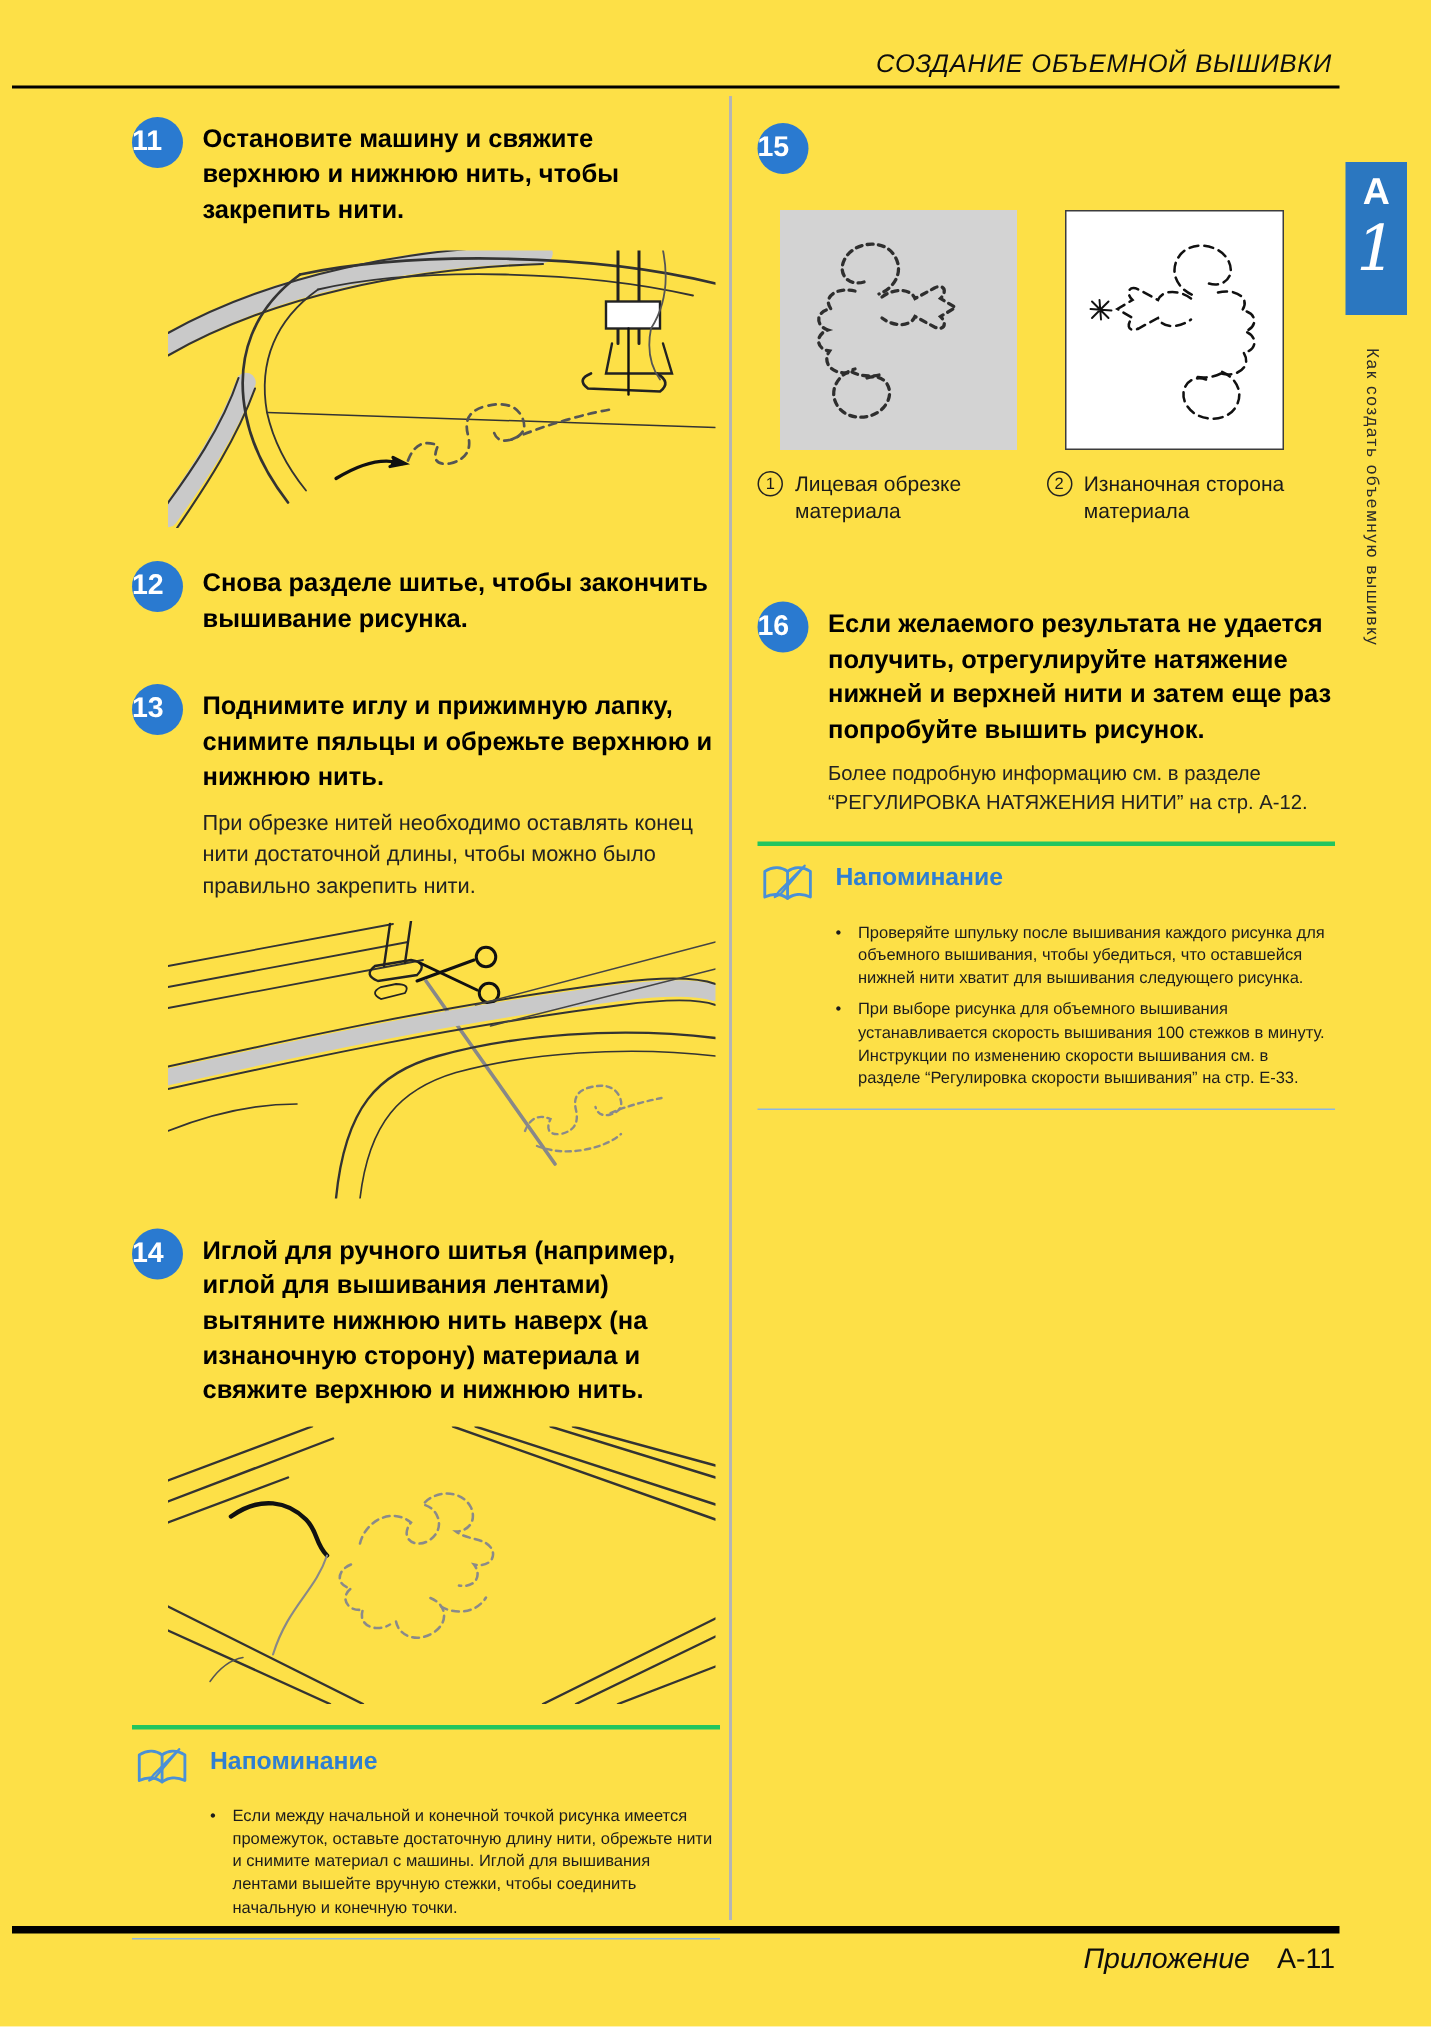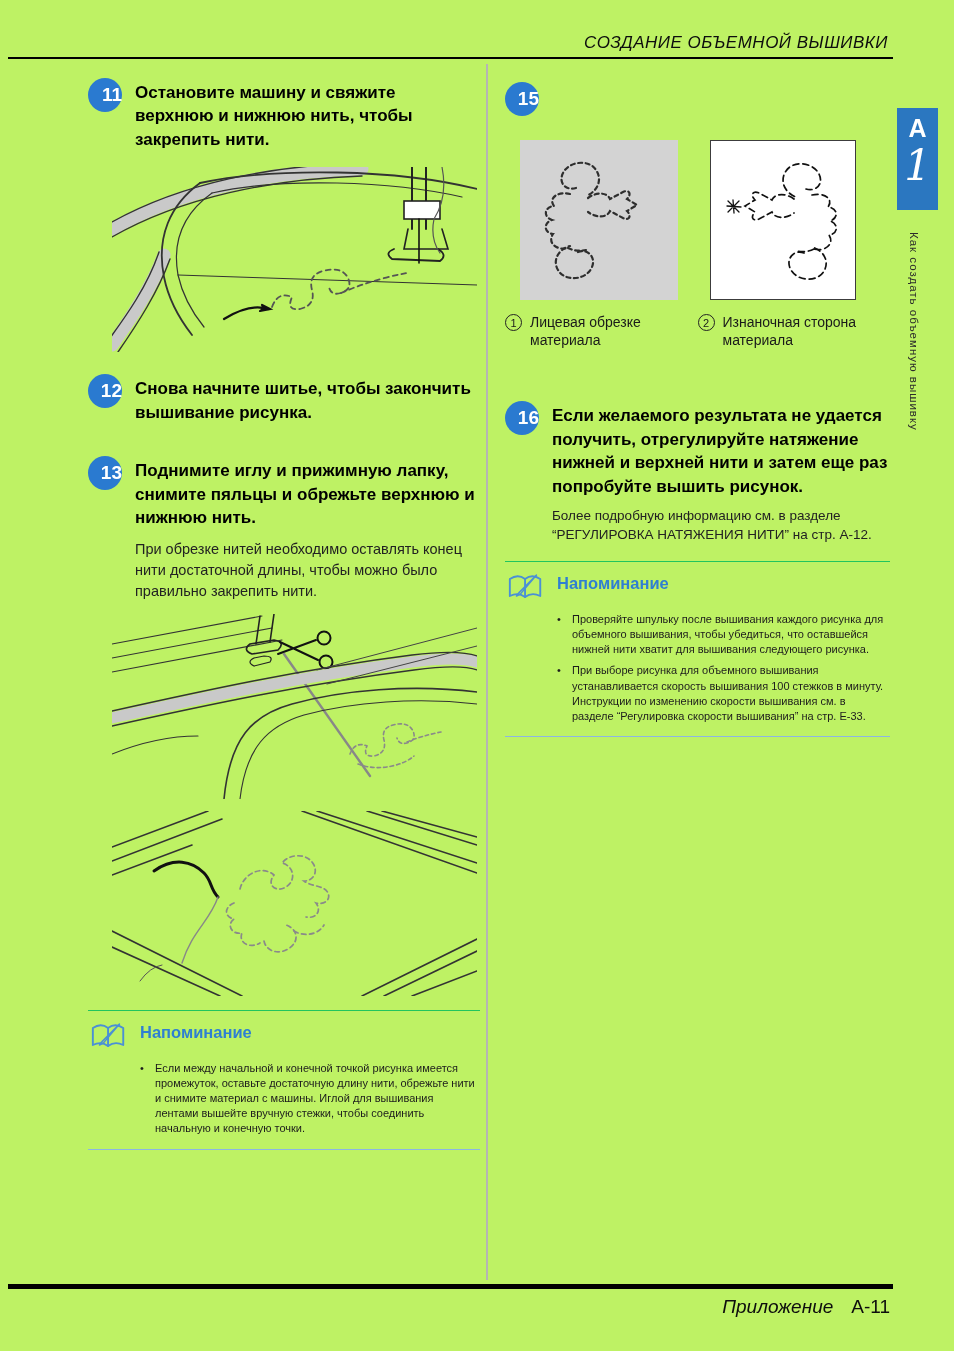--- a/index.html
+++ b/index.html
@@ -4,7 +4,7 @@
 <style>
   * { margin:0; padding:0; box-sizing:border-box; }
   html,body { width:954px; height:1351px; background:#ffffff; font-family:"Liberation Sans", sans-serif; color:#111; }
-  #page { position:relative; width:954px; height:1351px; background:#bef264; overflow:hidden; }
+  #page { position:relative; width:954px; height:1351px; background:#fde047; overflow:hidden; }
 
   
   .header-title { position:absolute; top:33px; right:66px; font-style:italic; font-size:17px; letter-spacing:.5px; color:#0d0d0d; }

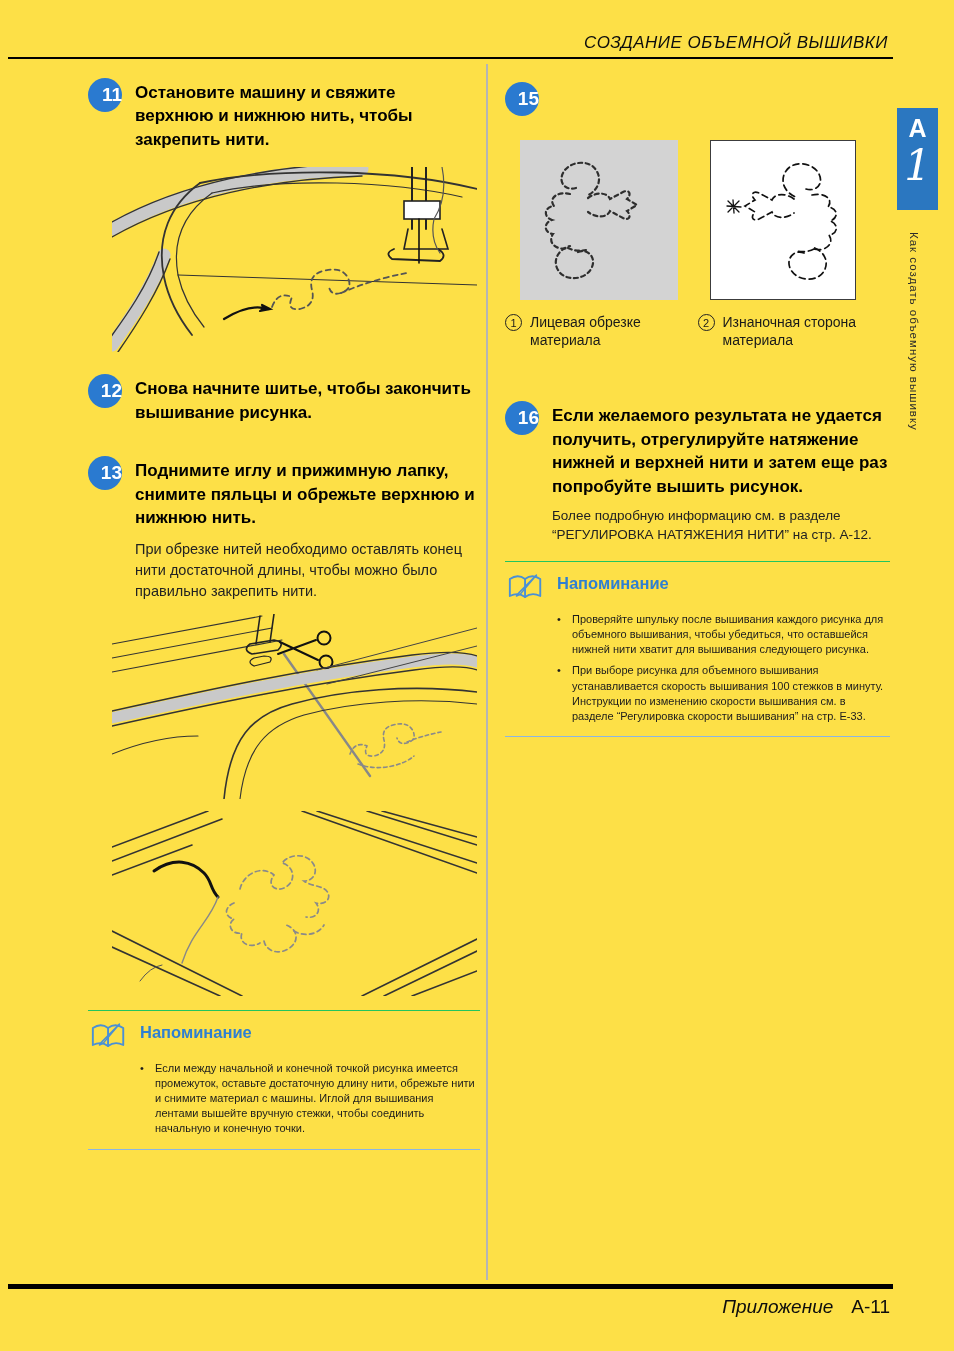--- a/index.html
+++ b/index.html
@@ -27,7 +27,7 @@
 
   .step { display:flex; gap:13px; align-items:flex-start; }
   .stepnum { flex:0 0 34px; width:34px; height:34px; border-radius:50%; background:#2a7ad0;
-             color:#fff; font-weight:bold; font-size:19px; line-height:34px; text-align:right; }
+             color:#fff; font-weight:bold; font-size:19px; line-height:34px; text-align:left; }
   .steptitle { font-weight:bold; font-size:17px; line-height:1.38; color:#000; padding-top:3px; max-width:342px; }
   .indent { margin-left:47px; }
   .stepnote { font-size:14.5px; line-height:1.45; color:#222; max-width:345px; }

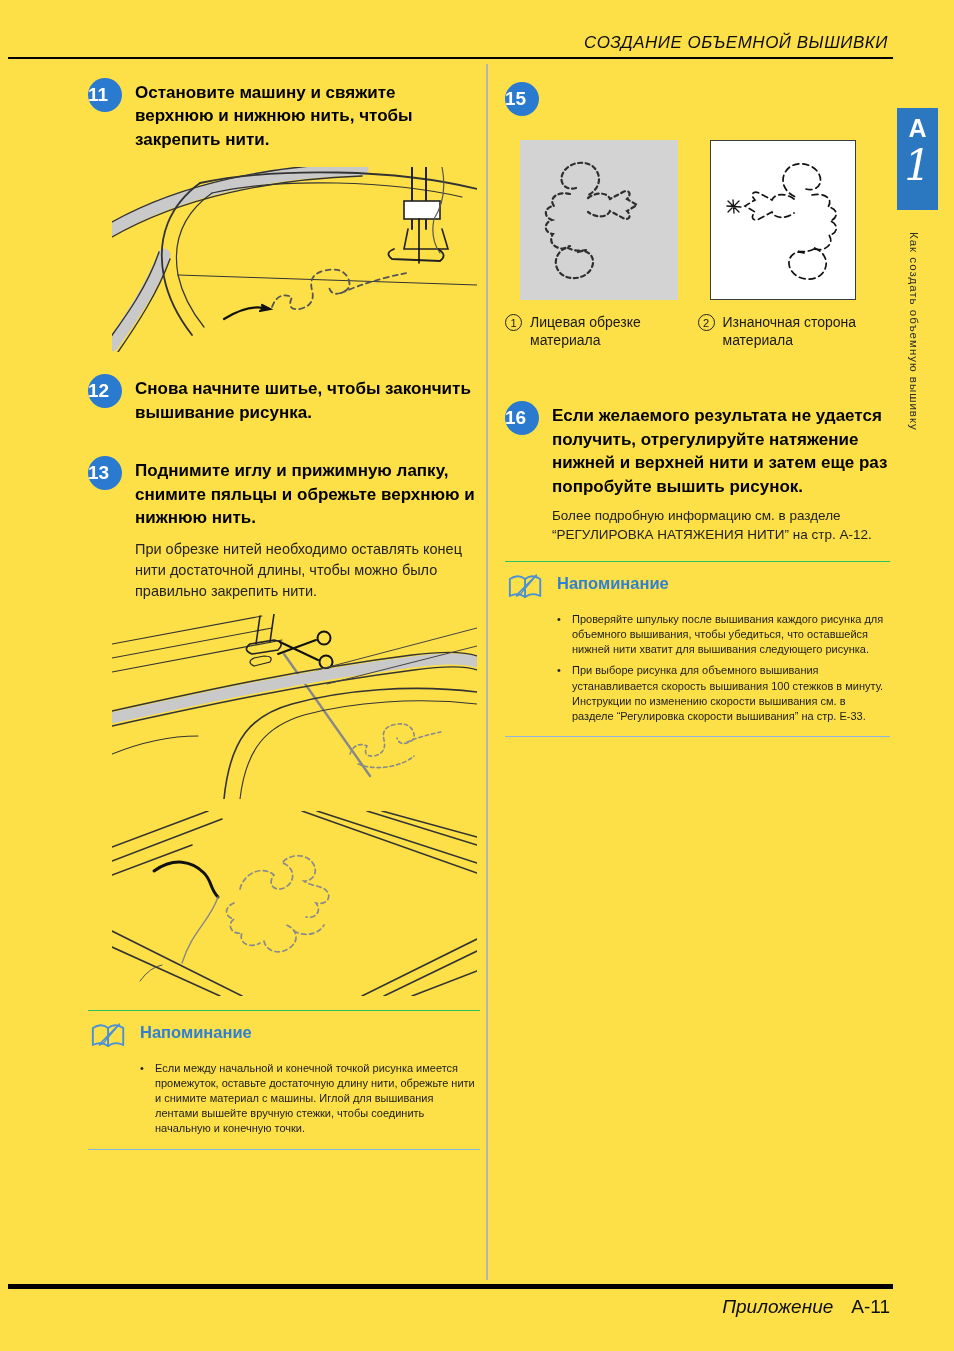--- a/index.html
+++ b/index.html
@@ -106,7 +106,7 @@
 
     <div class="step" style="margin-top:22px;">
       <span class="stepnum">12</span>
-      <h3 class="steptitle">Снова начните шитье, чтобы закончить вышивание рисунка.</h3>
+      <h3 class="steptitle">Снова разделе шитье, чтобы закончить вышивание рисунка.</h3>
     </div>
 
     <div class="step" style="margin-top:32px;">

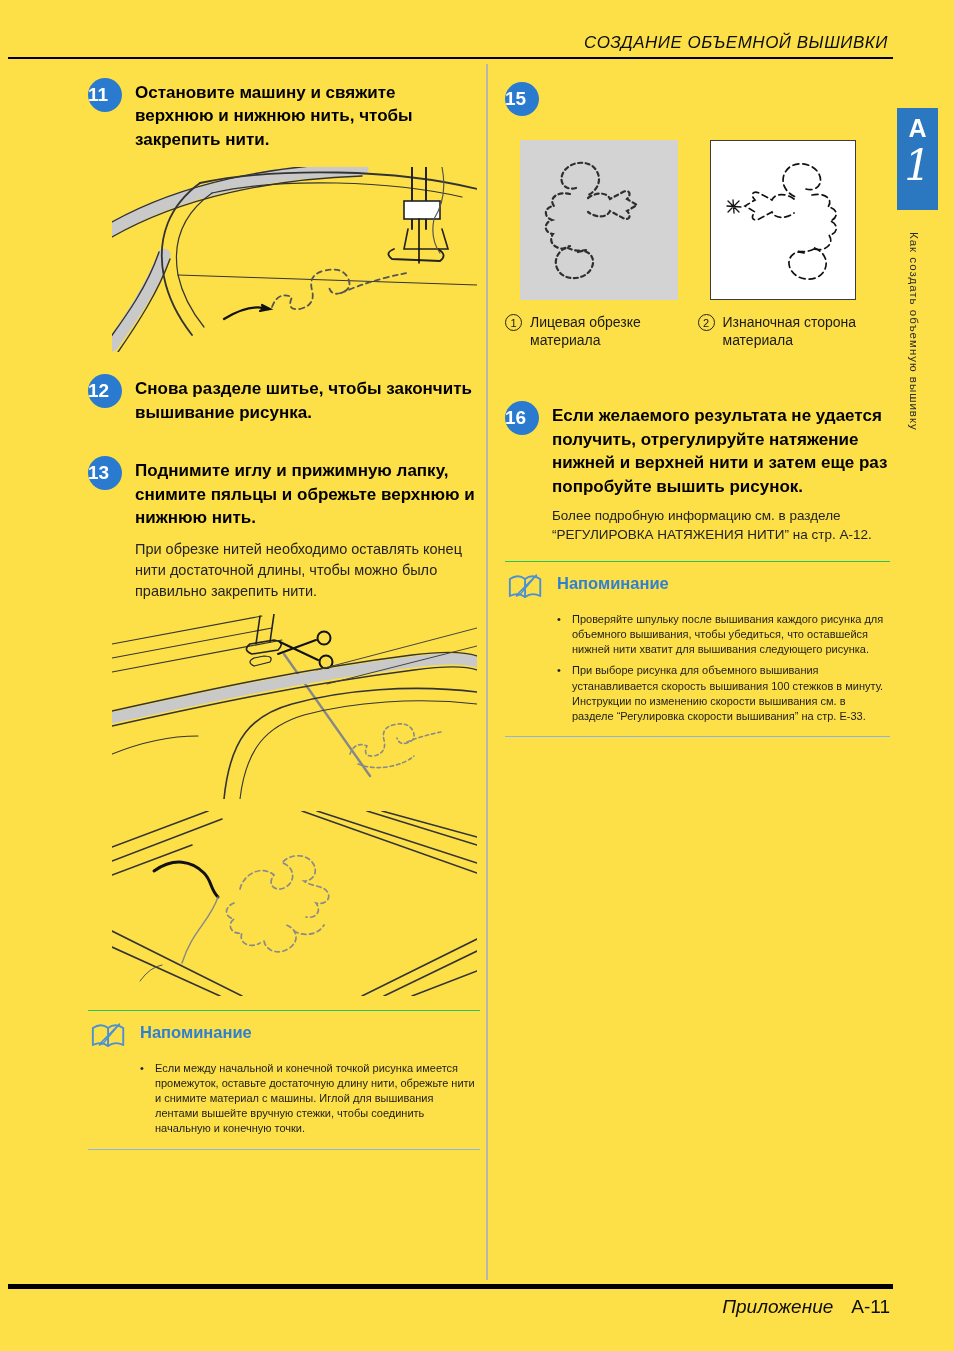--- a/index.html
+++ b/index.html
@@ -37,7 +37,7 @@
   .figure svg { display:block; }
 
   
-  .reminder { border-top:1px solid #22c55e; border-bottom:1px solid #8cb6e2; padding:10px 2px 12px 2px; }
+  .reminder { border-top:3px solid #22c55e; border-bottom:1px solid #8cb6e2; padding:10px 2px 12px 2px; }
   .rem-head { display:flex; gap:12px; align-items:flex-start; }
   .rem-icon { flex:0 0 38px; }
   .rem-title { color:#2f7fd2; font-weight:bold; font-size:16.5px; padding-top:2px; }

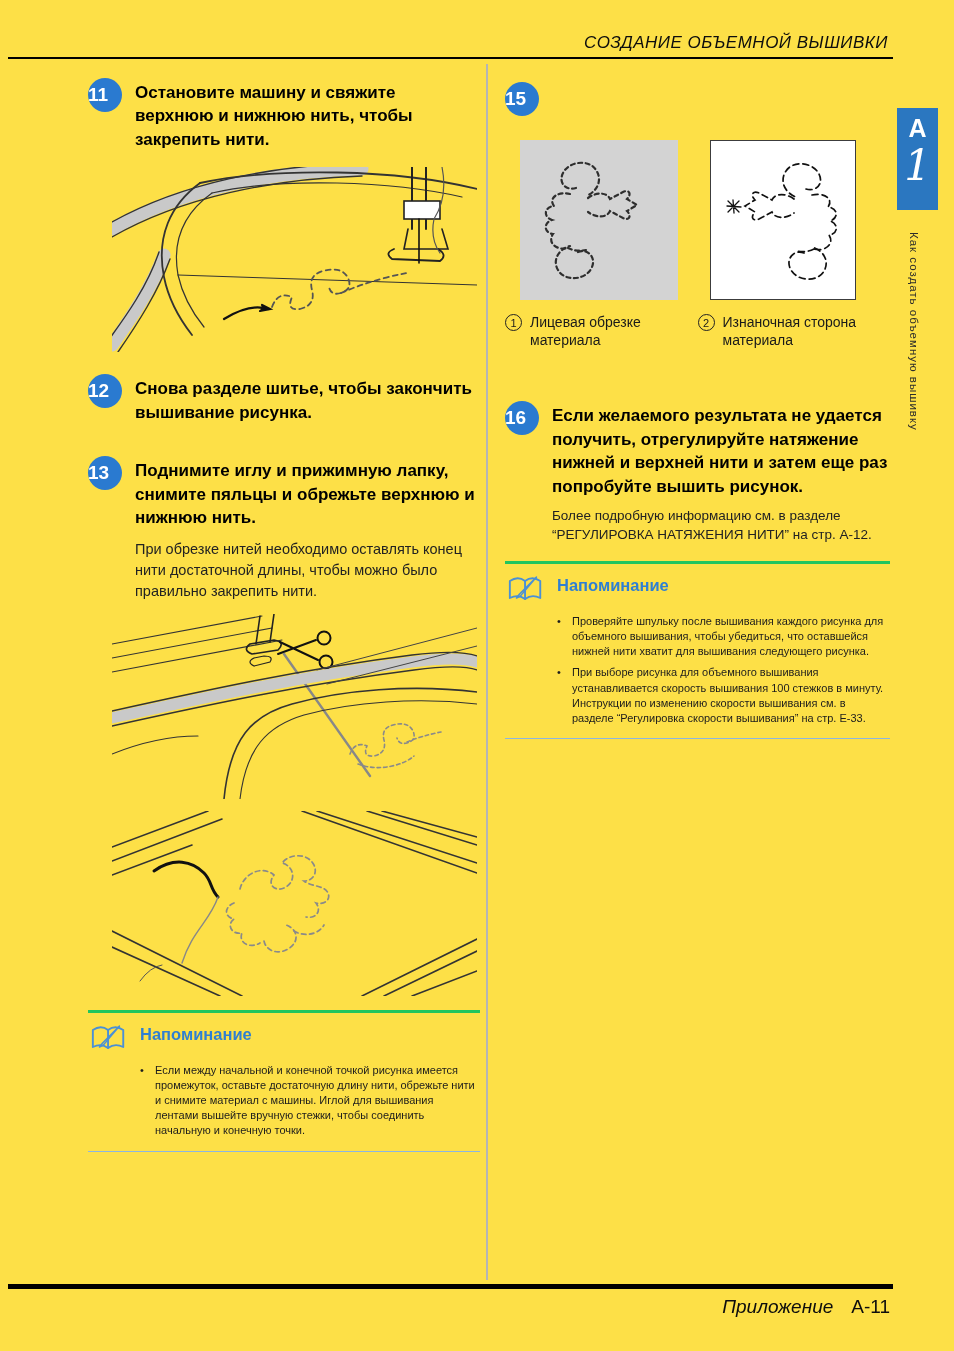--- a/index.html
+++ b/index.html
@@ -144,6 +144,10 @@
       </svg>
     </div>
 
+    <div class="step" style="margin-top:20px;">
+      <span class="stepnum">14</span>
+      <h3 class="steptitle">Иглой для ручного шитья (например, иглой для вышивания лентами) вытяните нижнюю нить наверх (на изнаночную сторону) материала и свяжите верхнюю и нижнюю нить.</h3>
+    </div>
 
     <div class="figure indent" style="margin-top:12px;margin-left:24px;">
       <svg width="365" height="185" viewBox="0 0 365 185" fill="none" stroke="#3a3a3a" stroke-width="1.4" stroke-linecap="round">

